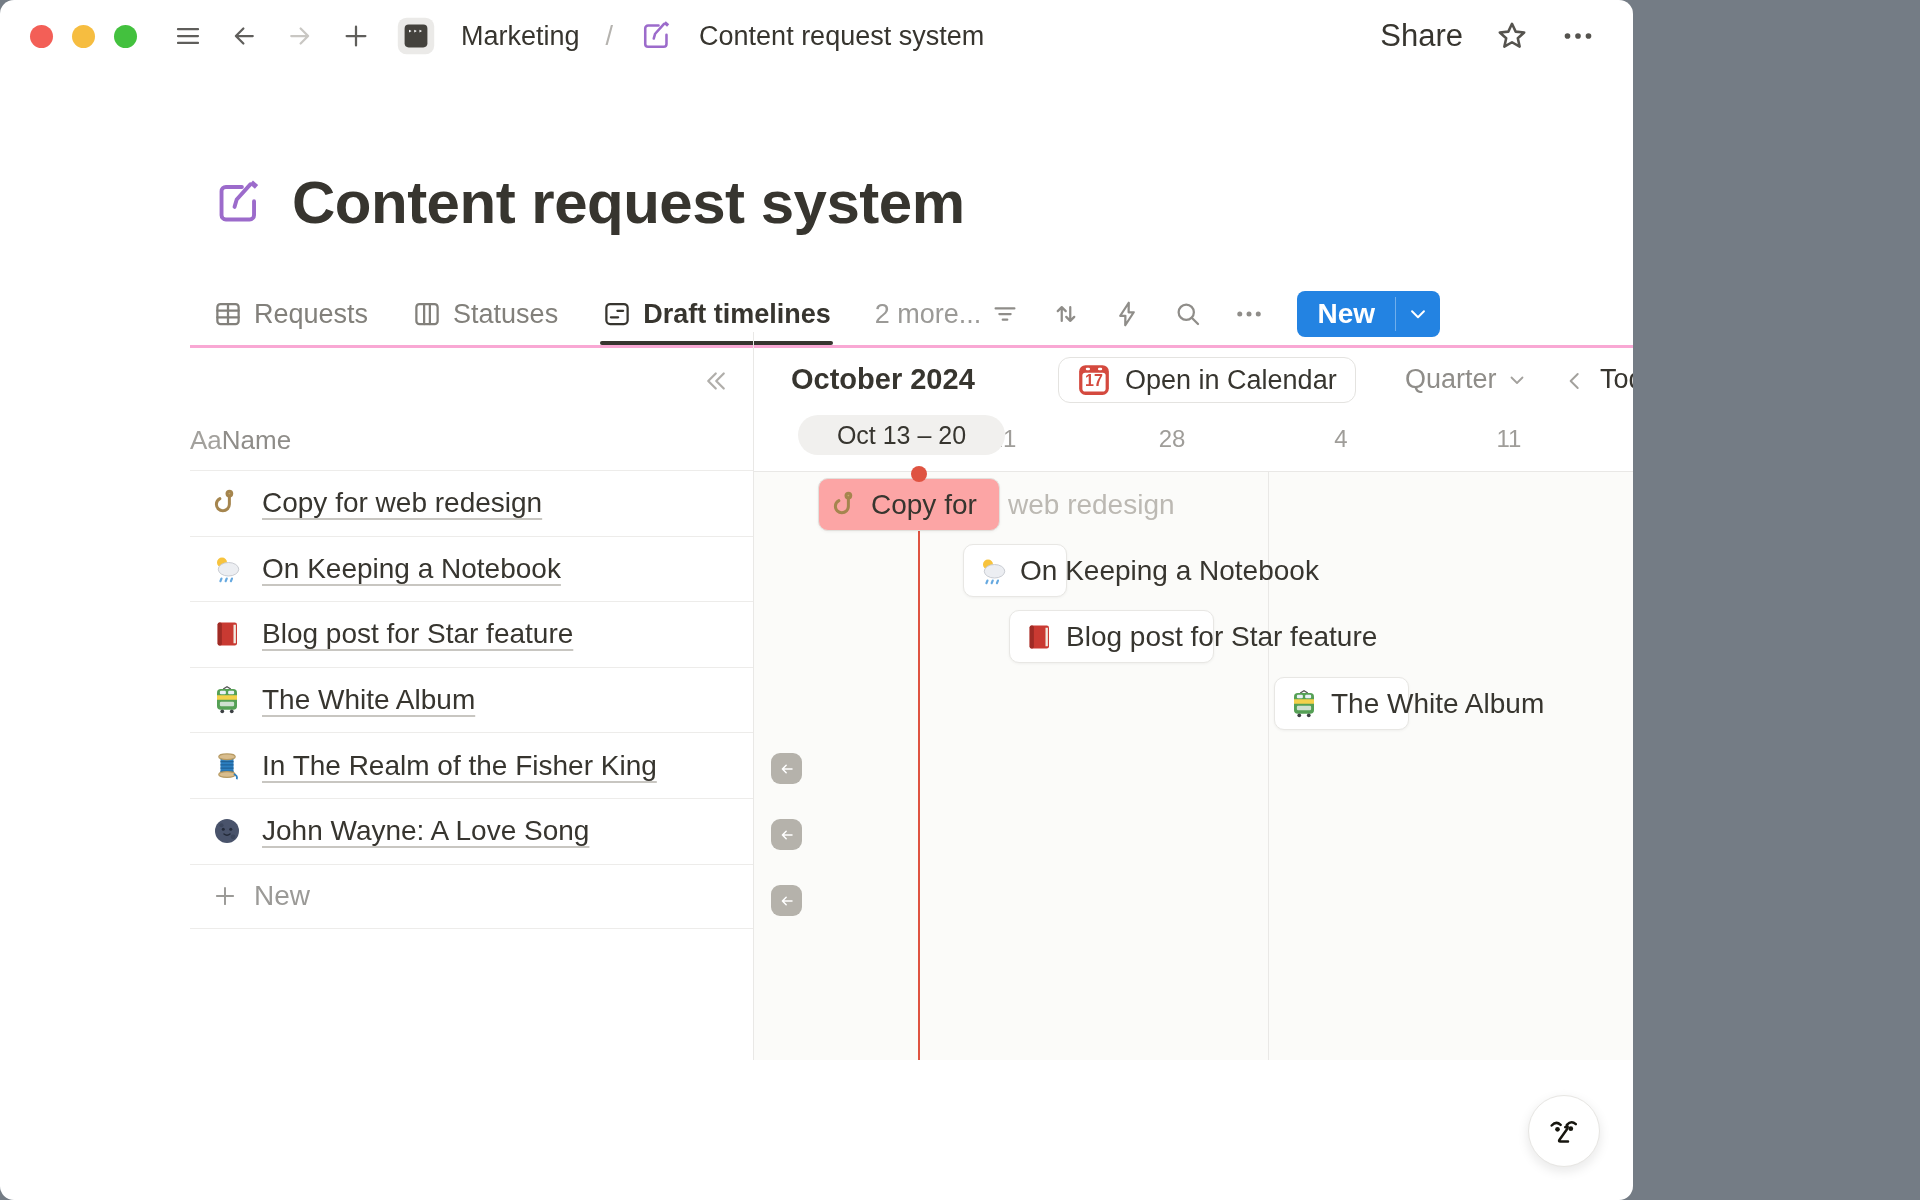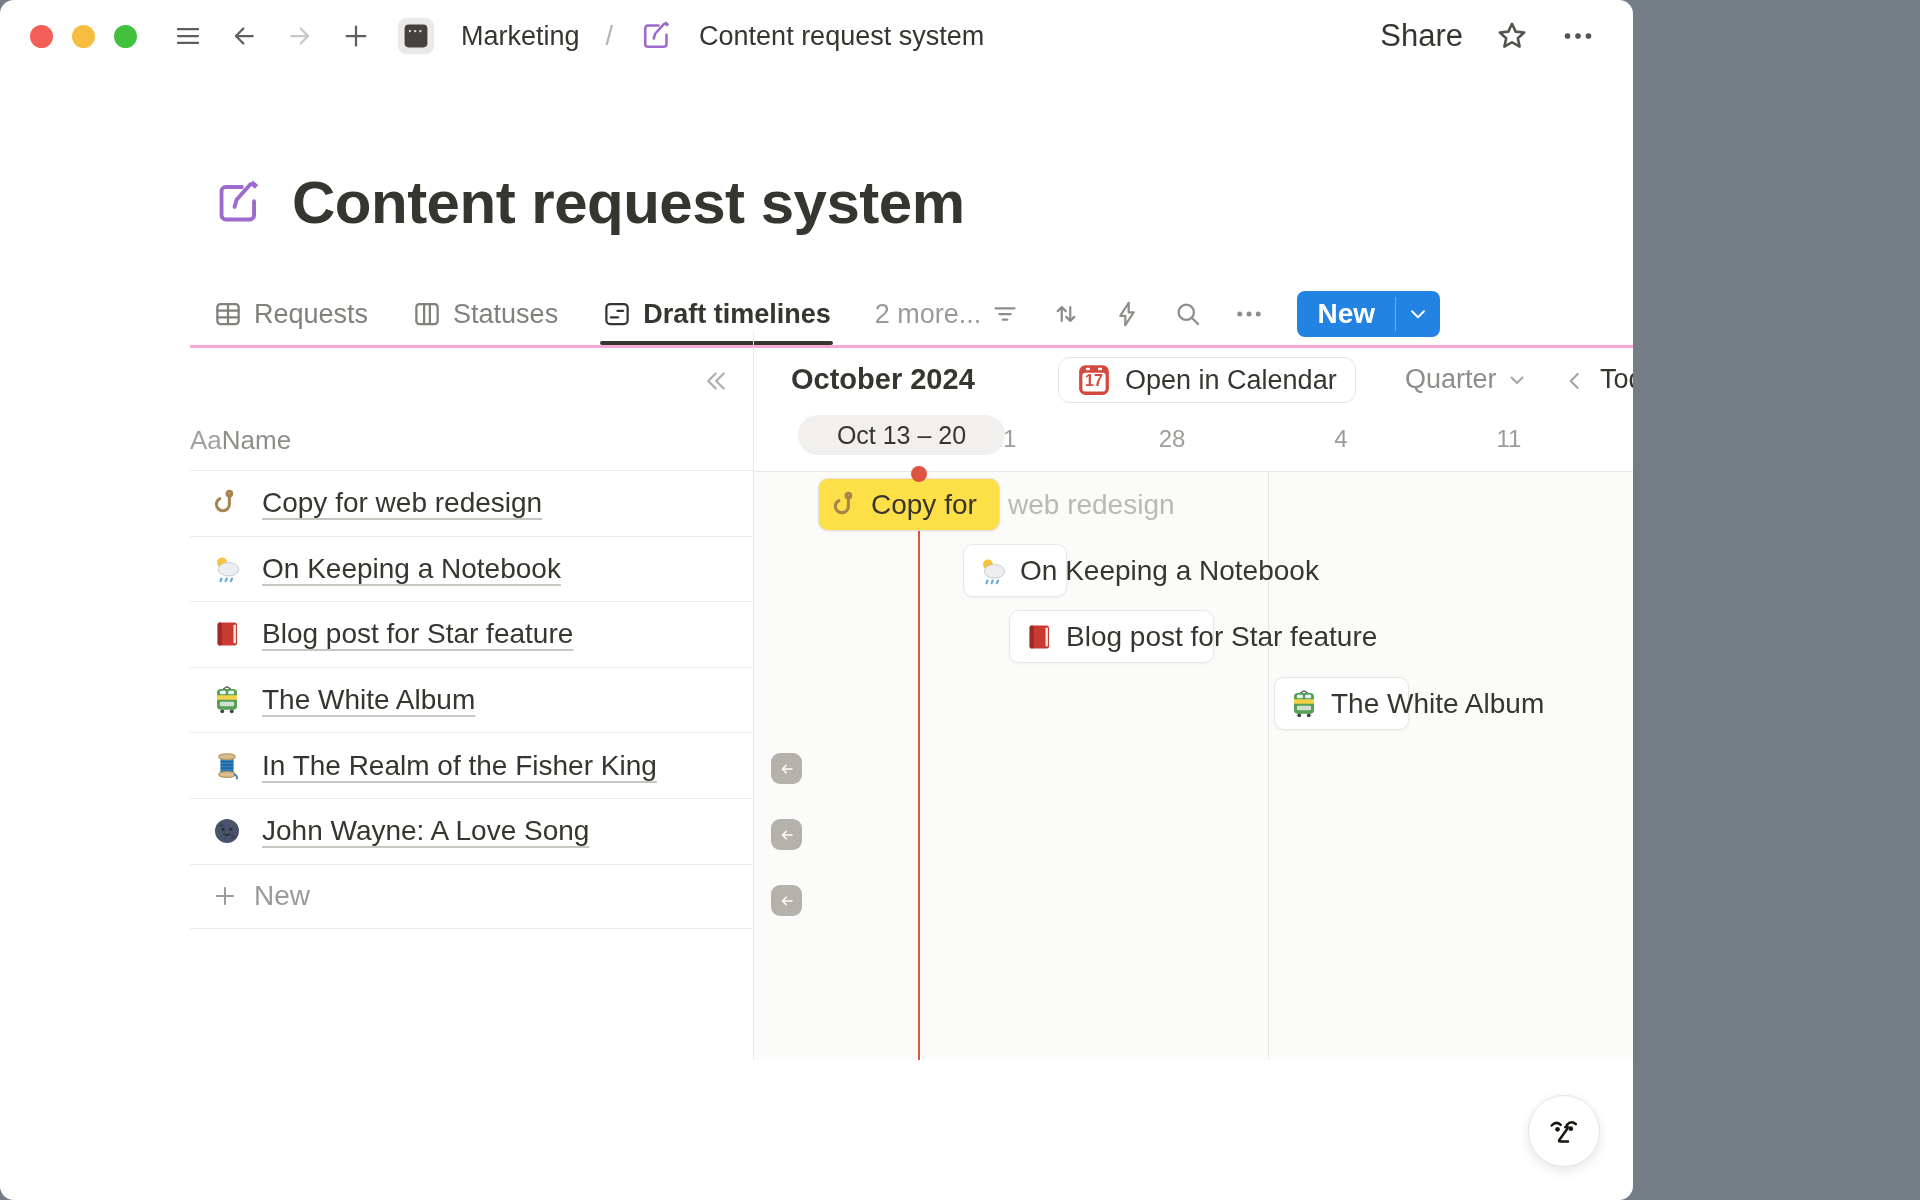--- a/index.html
+++ b/index.html
@@ -79,7 +79,7 @@
        display:flex;align-items:center;gap:12px;padding:0 14px;box-sizing:border-box;font-size:28px;font-weight:500;white-space:nowrap;z-index:3;}
   .bar .ic{width:30px;height:30px;}
   .bar .blabel{overflow:visible;}
-  .bar.clip{overflow:hidden;background:#fde047;border-color:#e2e0dc;padding:0 12px;gap:10px;}
+  .bar.clip{overflow:hidden;background:#fca5a5;border-color:#e2e0dc;padding:0 12px;gap:10px;}
   .ghost{position:absolute;left:254px;top:6px;height:53px;display:flex;align-items:center;font-size:28px;font-weight:500;color:#bcb9b3;z-index:2;white-space:nowrap;}
   .chip{position:absolute;left:17px;width:31px;height:31px;border-radius:9px;background:#b5b2ab;display:flex;align-items:center;justify-content:center;z-index:3;}
   .chip .ic{width:20px;height:20px;color:#fff;}

